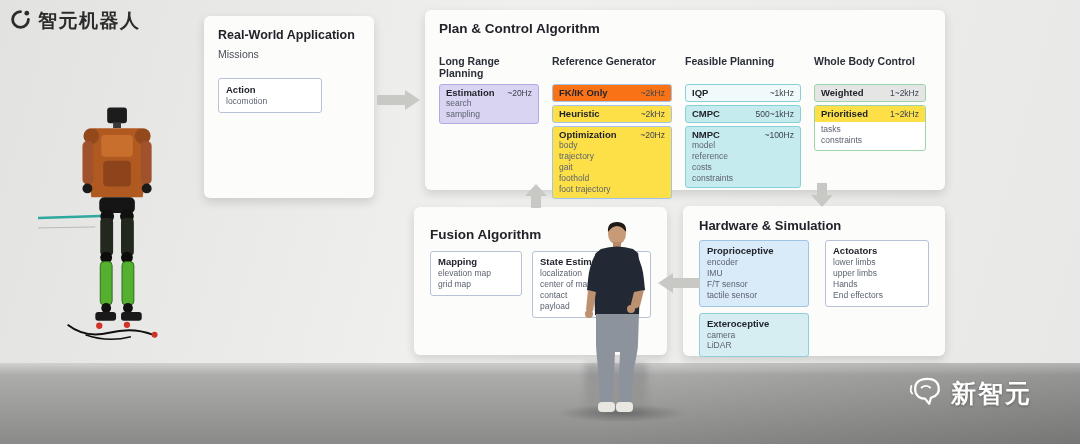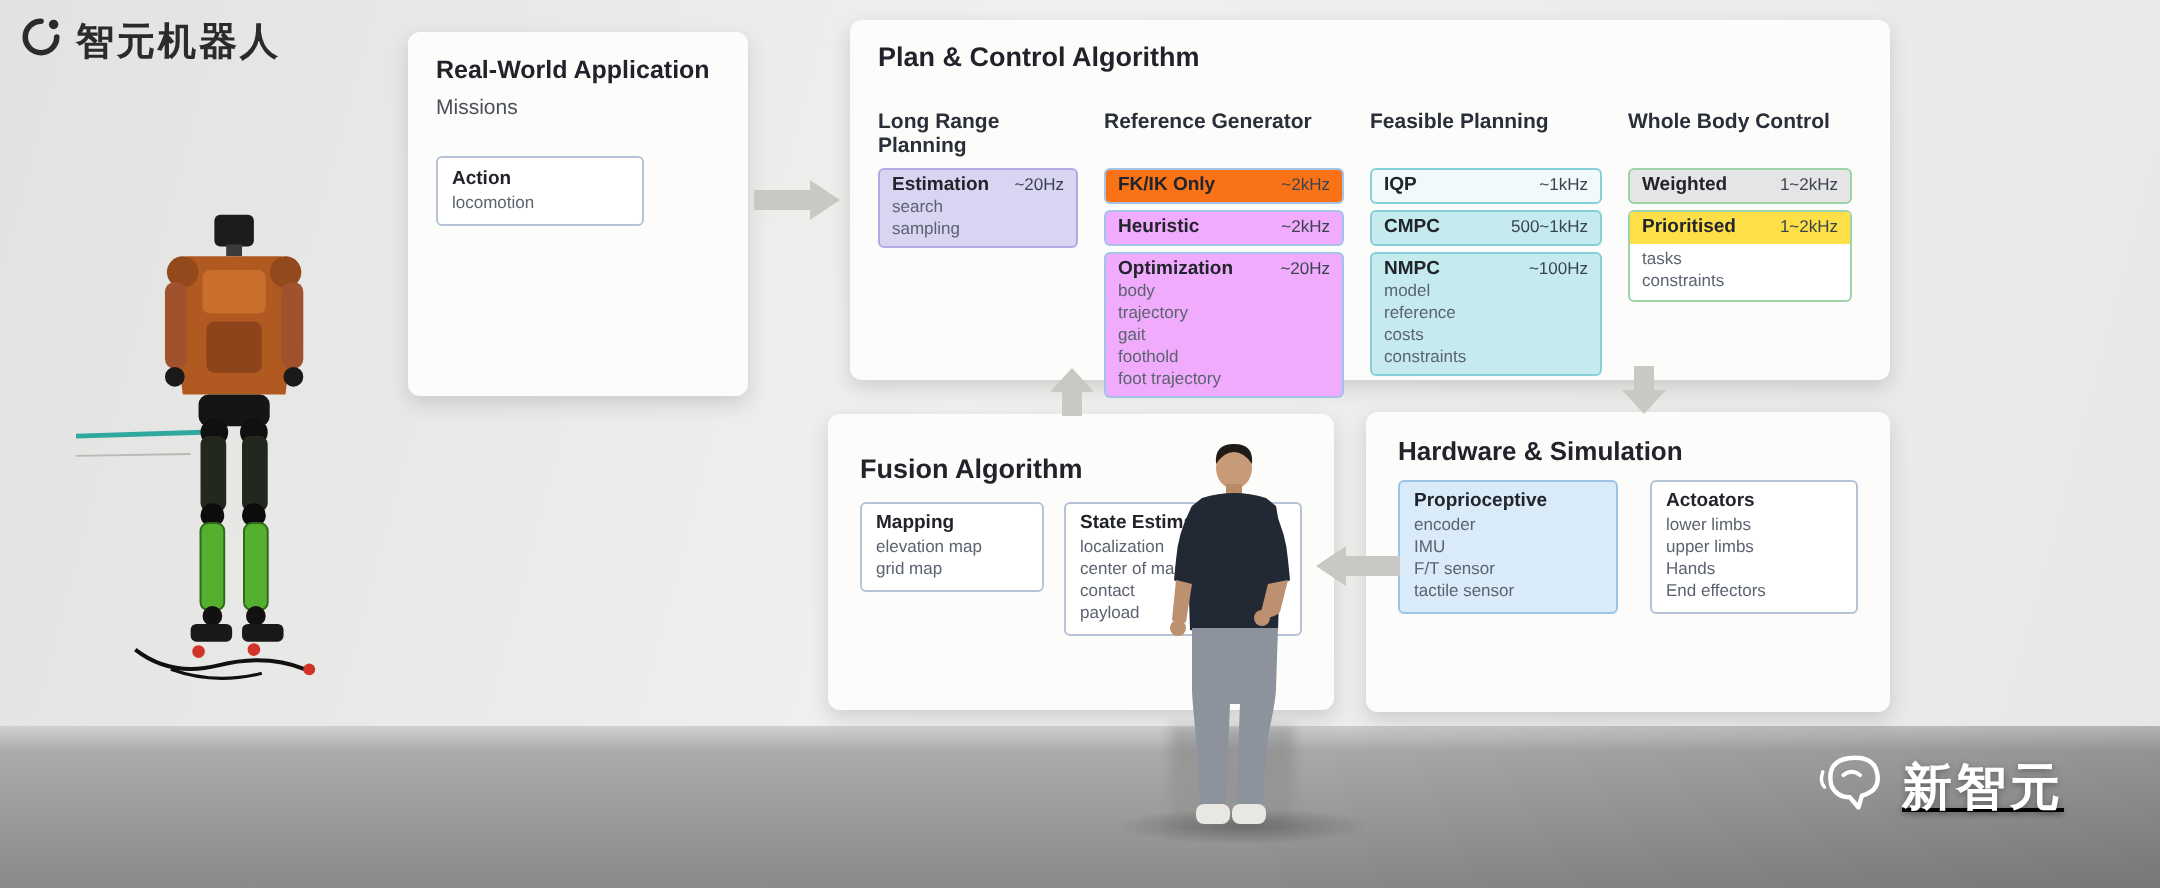--- a/index.html
+++ b/index.html
@@ -44,7 +44,7 @@
   .box-items div { font-size:8.5px; color:#5c6370; line-height:1.3; }
   .purple        { background:#d9d4f1; border-color:#b2aae3; }
   .blue-outline  { background:#f97316; border-color:#a3c4e8; }
-  .blue          { background:#f0abfc; border-color:#a3c4e8; }
+  .blue          { background:#fde047; border-color:#a3c4e8; }
   .cyan-outline  { background:#f0fafa; border-color:#86d0d8; }
   .cyan          { background:#c6ebee; border-color:#86d0d8; }
   .green-outline { background:#e5e5e5; border-color:#9ed3a9; }

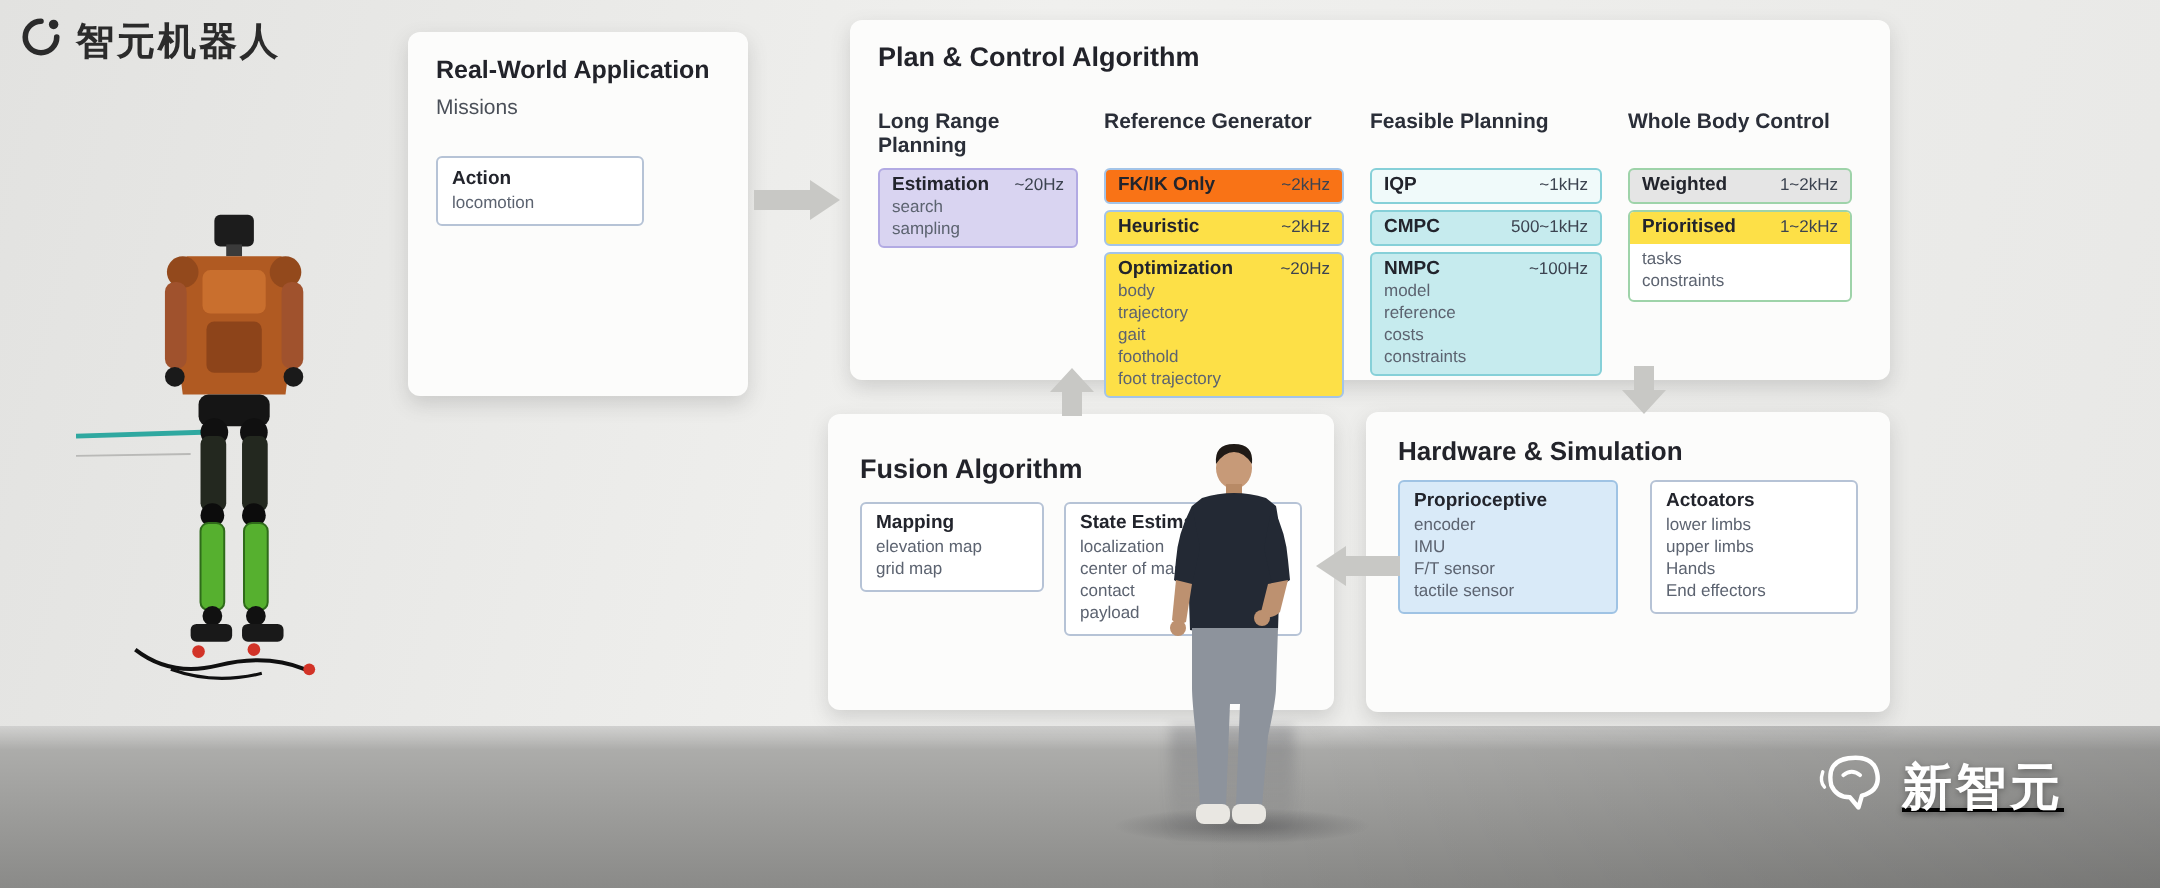--- a/index.html
+++ b/index.html
@@ -279,6 +279,13 @@
               <div>tactile sensor</div>
             </div>
         </div>
+        <div class="info-box lightcyan">
+          <div class="info-label">Exteroceptive</div>
+          <div class="box-items">
+              <div>camera</div>
+              <div>LiDAR</div>
+            </div>
+        </div>
       </div>
       <div class="hw-colR">
         <div class="info-box">

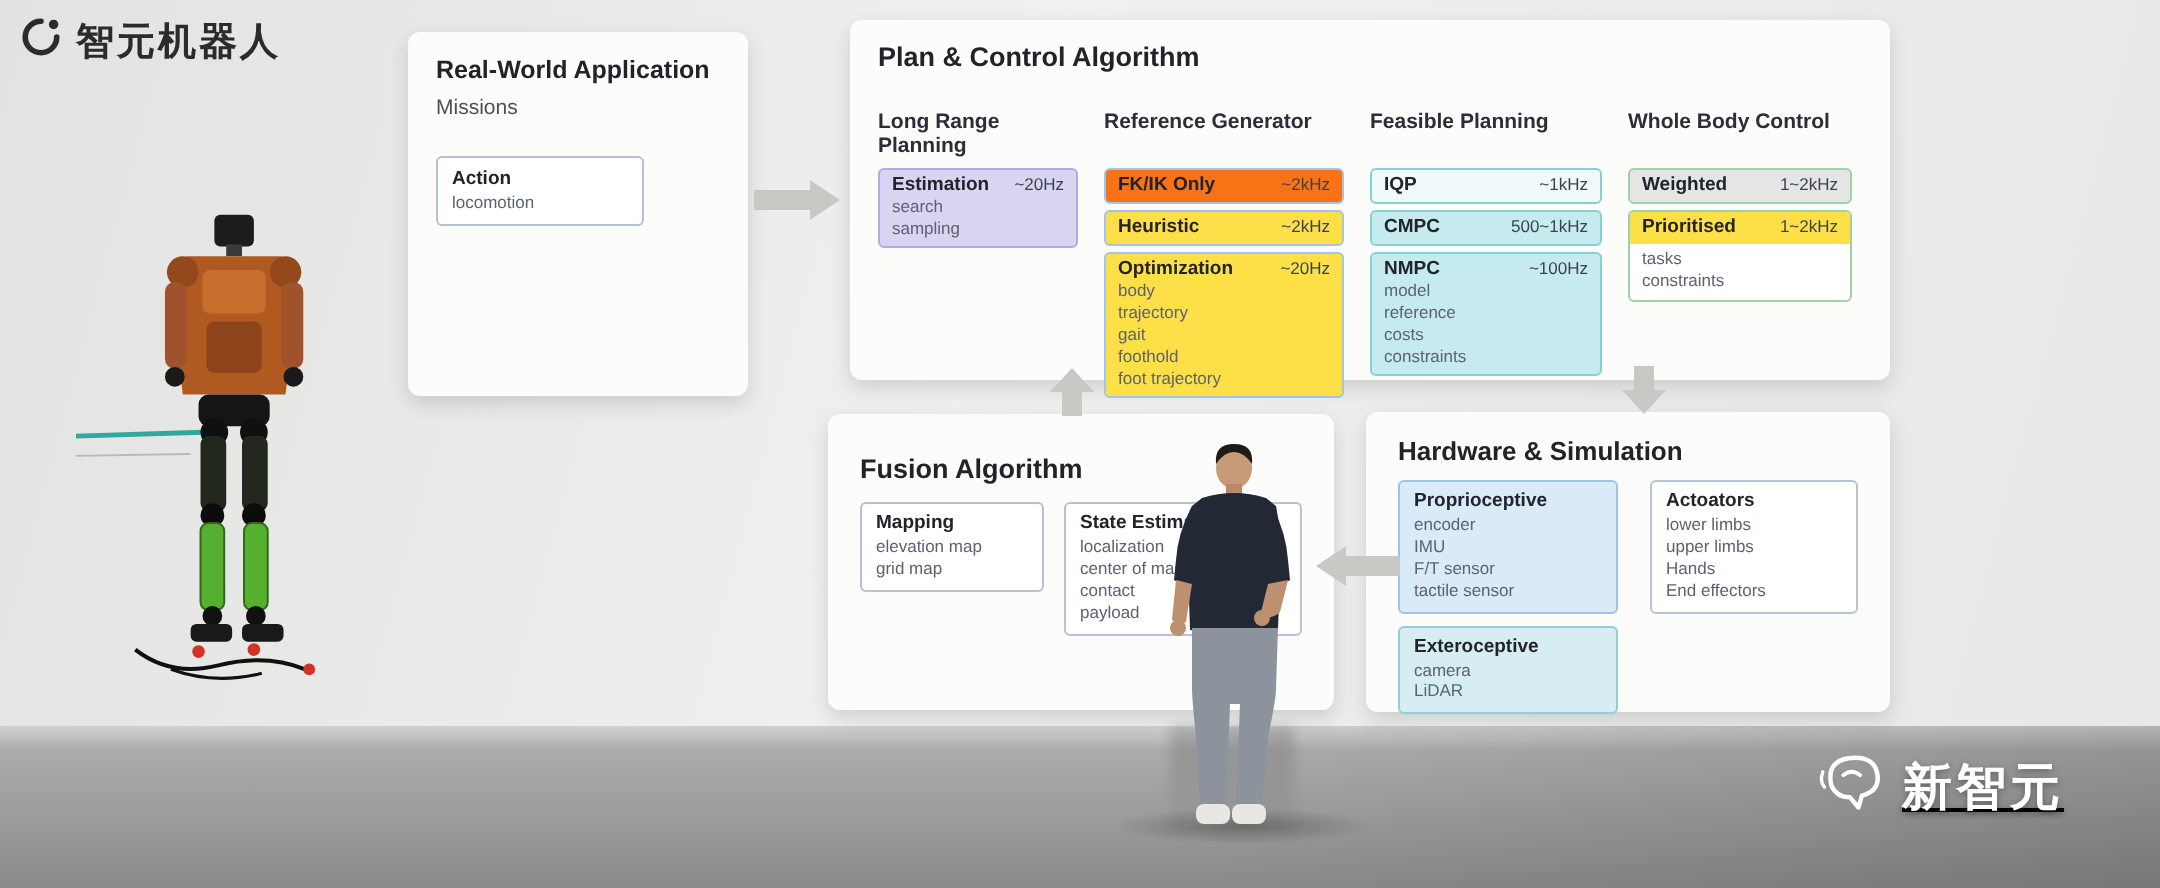--- a/index.html
+++ b/index.html
@@ -79,7 +79,7 @@
 
   .robot { position:absolute; left:38px; top:100px; }
 
-  .watermark { position:absolute; left:908px; top:374px; display:flex; align-items:center; gap:9px;text-decoration:underline; }
+  .watermark { position:absolute; left:908px; top:374px; display:flex; align-items:center; gap:9px; }
   .watermark-text { font-size:25px; font-weight:bold; color:#fff; letter-spacing:2px;
                     text-shadow:0 1px 3px rgba(0,0,0,.35); }
 </style>

